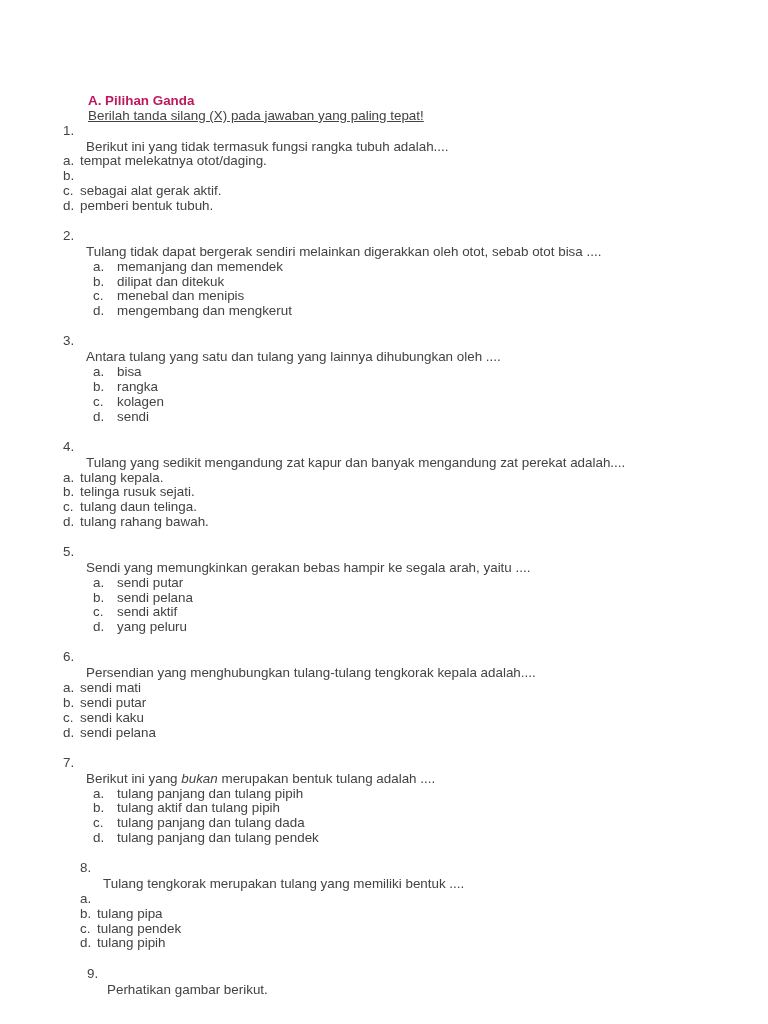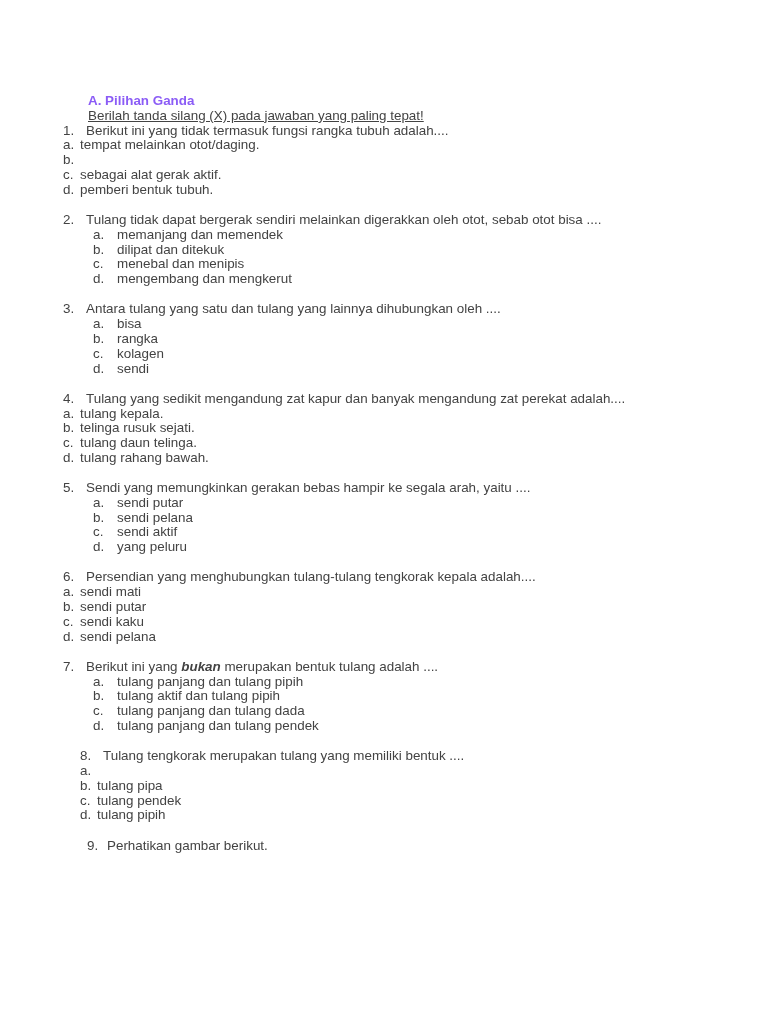--- a/index.html
+++ b/index.html
@@ -29,7 +29,7 @@
   }
   .section-title {
     font-weight: bold;
-    color: #8b5cf6;
+    color: #be185d;
   }
   .instruction {
     text-decoration: underline;

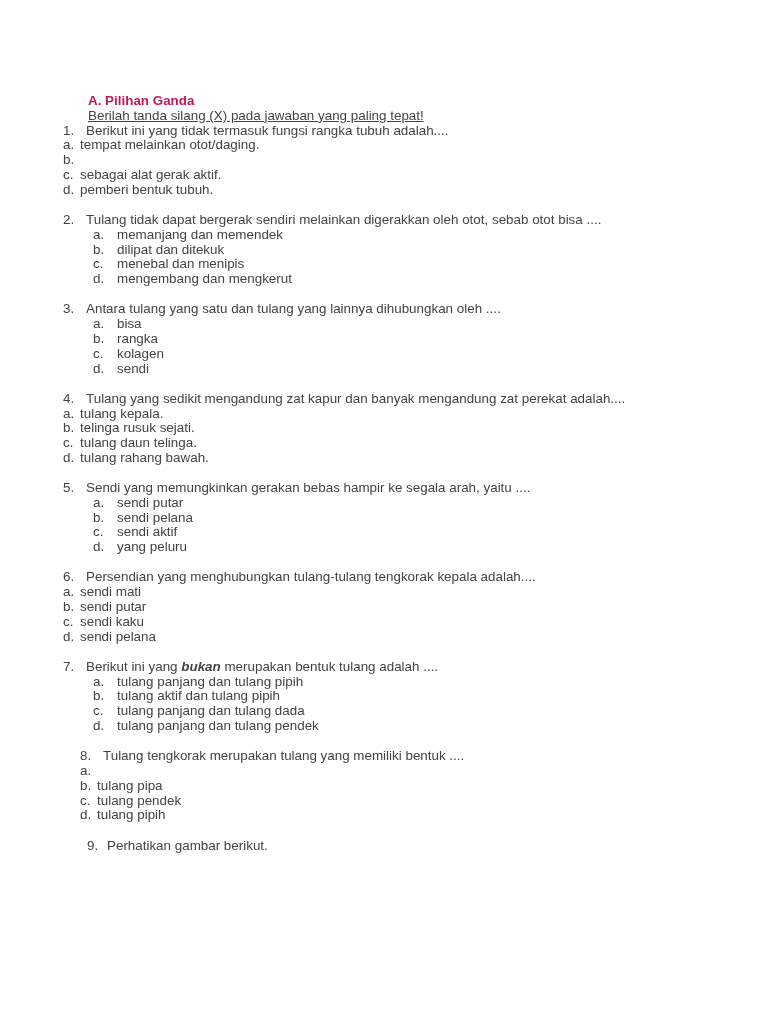--- a/index.html
+++ b/index.html
@@ -45,6 +45,7 @@
   }
   .q-text {
     flex: 1 1 auto;
+    margin-top: 16px;
   }
   .opt-line {
     display: flex;

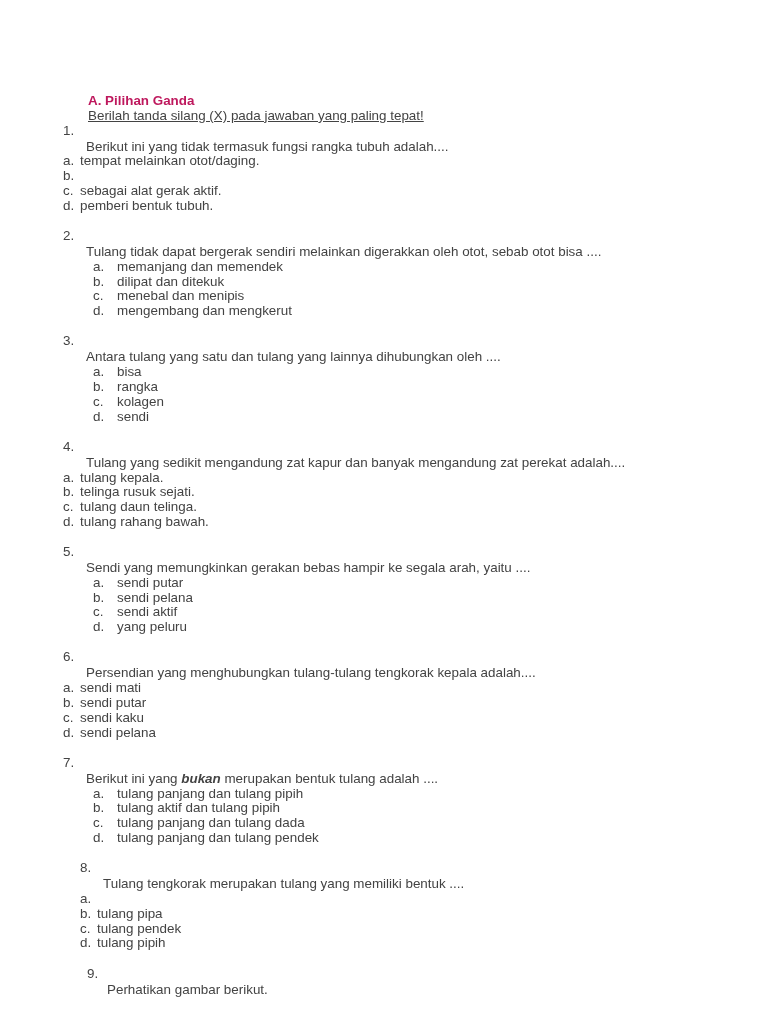--- a/index.html
+++ b/index.html
@@ -83,7 +83,7 @@
     </div>
     <div class="opt-line">
       <span class="opt-letter">a.</span>
-      <span class="opt-text">tempat melainkan otot/daging.</span>
+      <span class="opt-text">tempat melekatnya otot/daging.</span>
     </div>
     <div class="opt-line">
       <span class="opt-letter">b.</span>

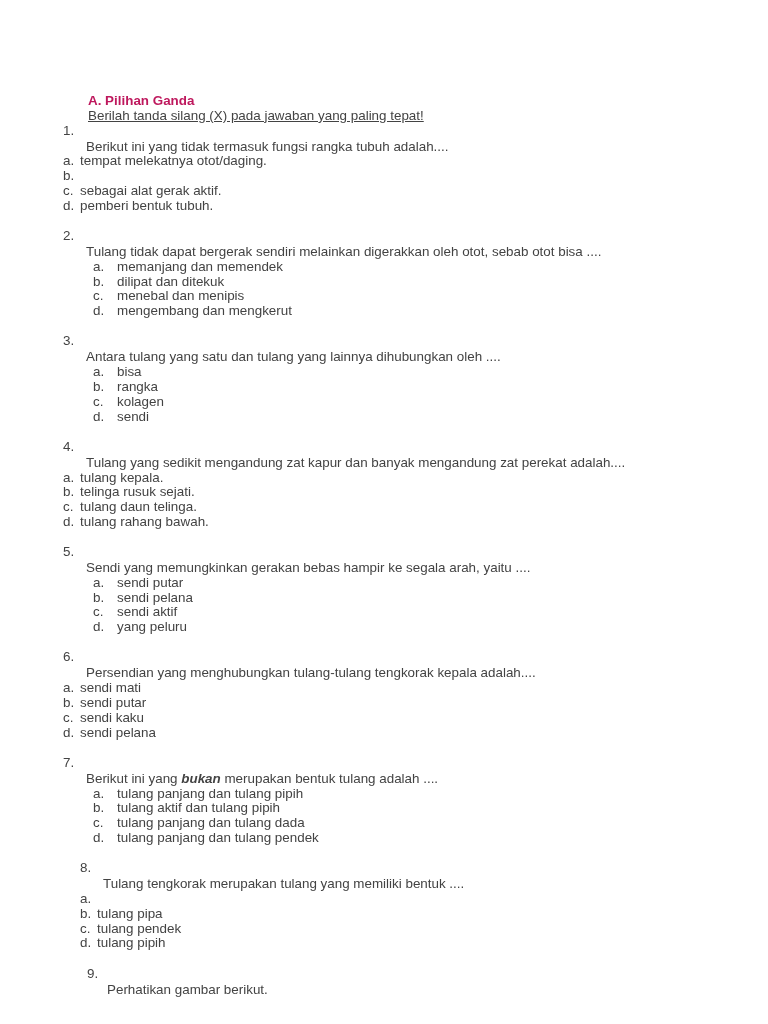--- a/index.html
+++ b/index.html
@@ -62,7 +62,7 @@
   .shift-1 { margin-left: 17px; }
   .shift-2 { margin-left: 24px; }
   .emph {
-    font-weight: bold;
+    font-weight: normal;
     font-style: italic;
   }
 </style>

